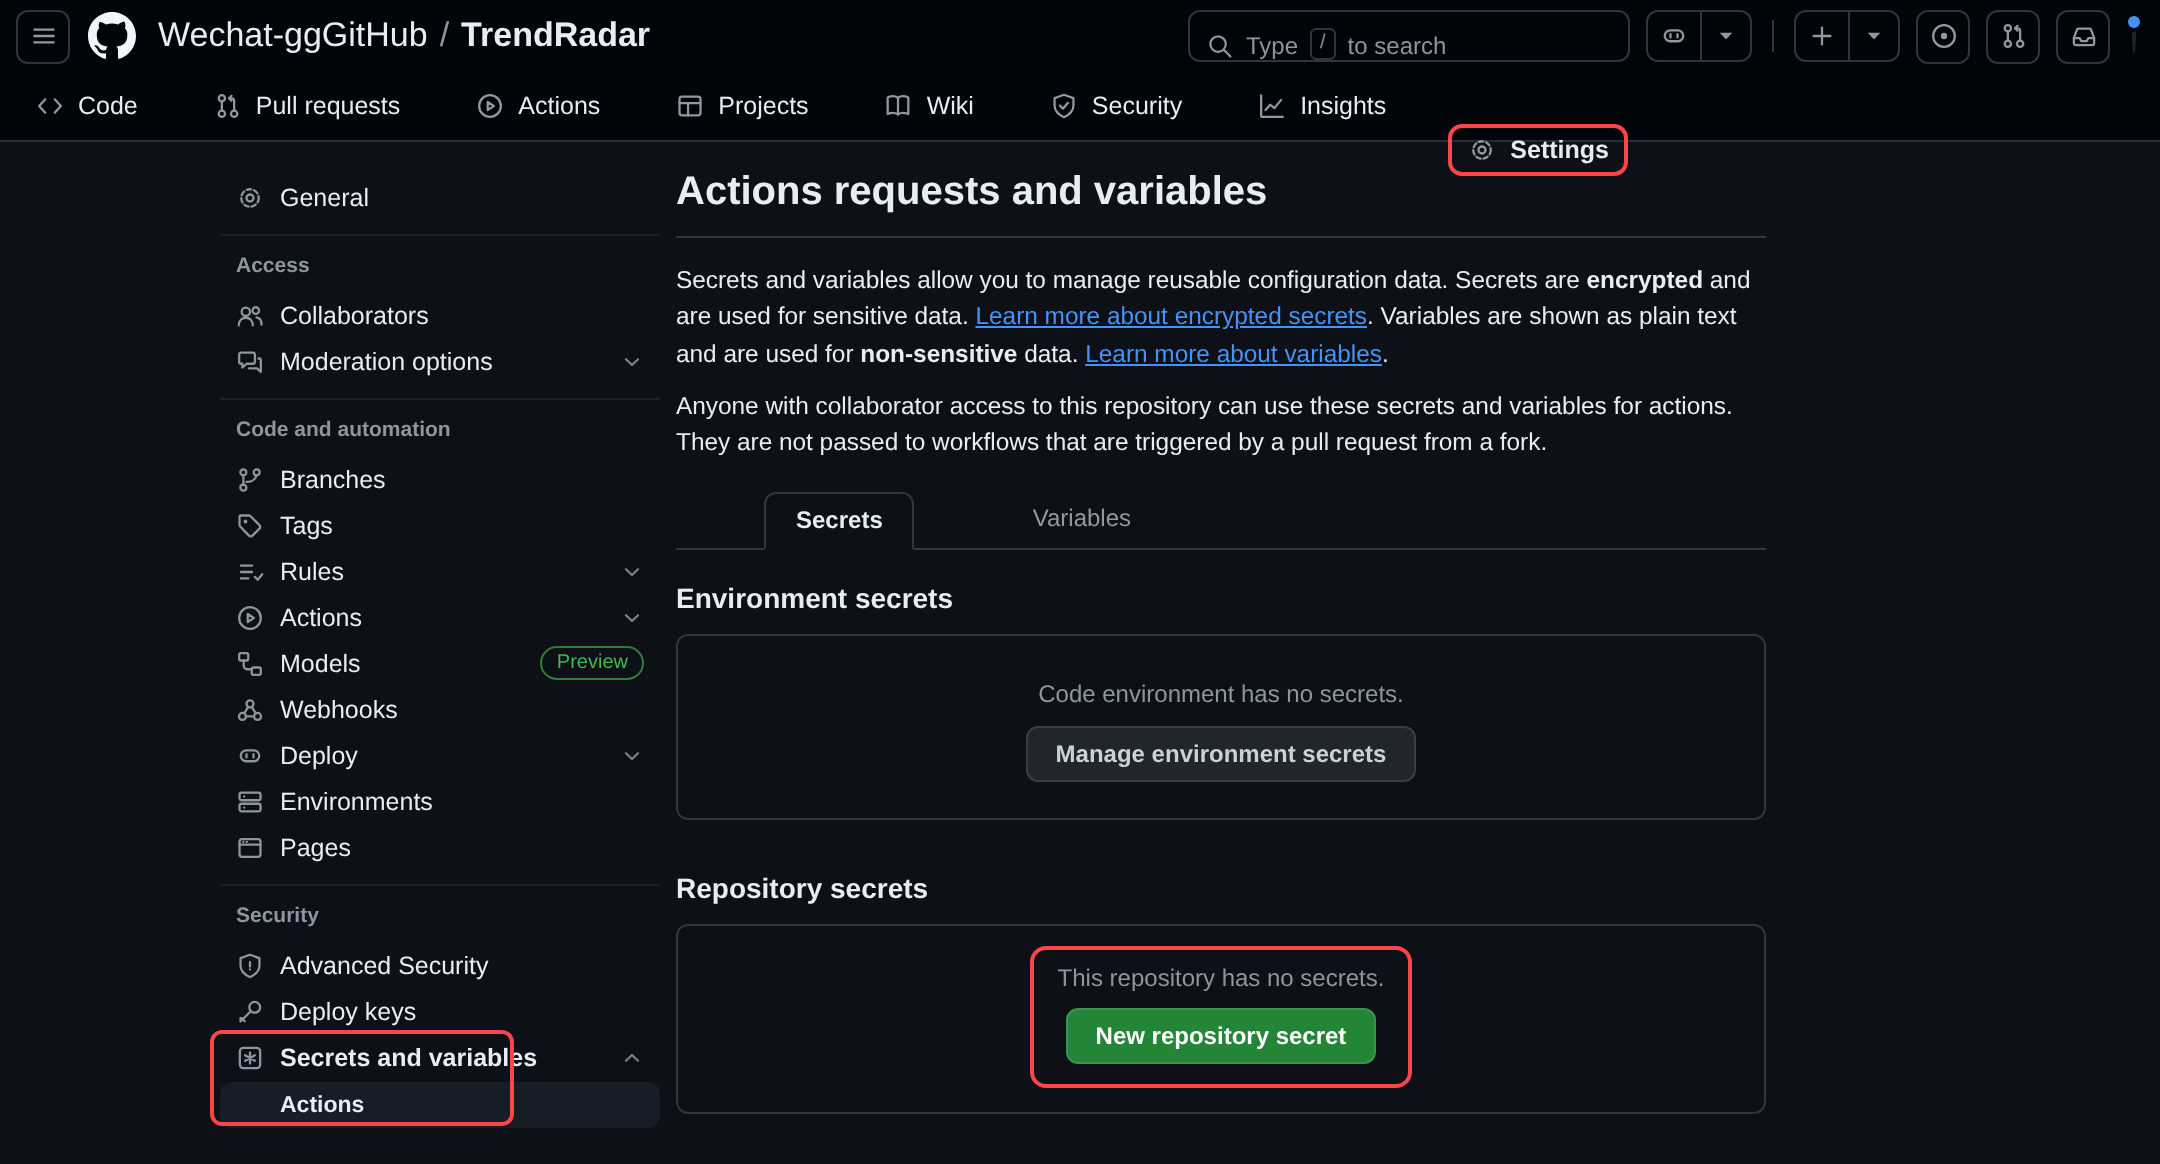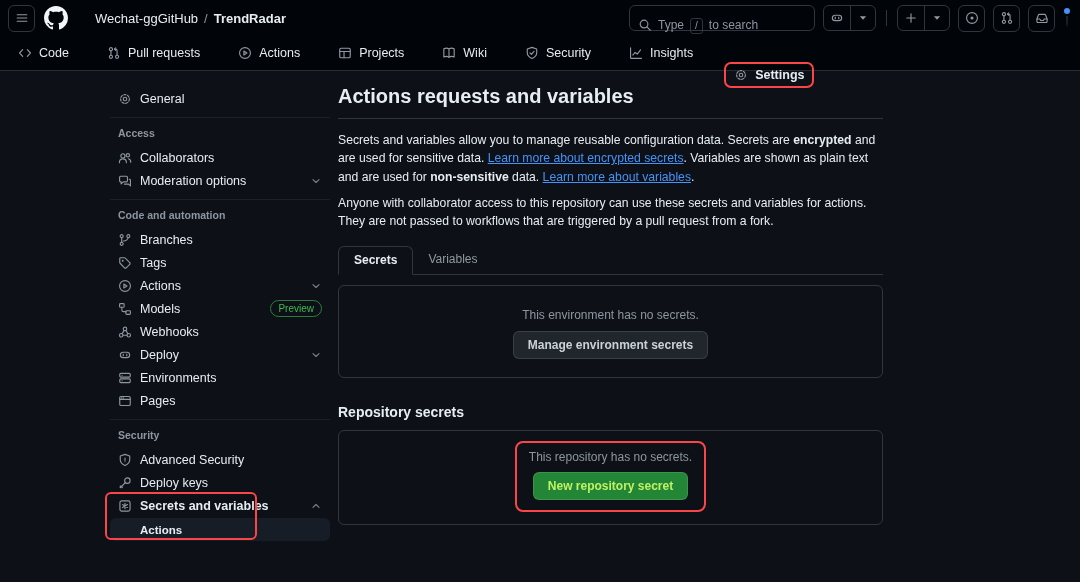--- a/index.html
+++ b/index.html
@@ -23,7 +23,7 @@
   .iconbtn { display:flex; align-items:center; justify-content:center; width:27px; height:27px;
              border:1px solid #30363d; border-radius:6px; color:#9198a1; background:transparent; cursor:pointer; }
   .gh-logo { color:#f0f6fc; }
-  .crumbs { display:flex; align-items:center; gap:6px; font-size:13px; margin-left:18px; }
+  .crumbs { display:flex; align-items:center; gap:6px; font-size:17px; margin-left:2px; }
   .crumb-sep { color:#8d96a0; }
   .crumb-repo { font-weight:700; }
   .topbar-right { margin-left:auto; display:flex; align-items:center; gap:8px; }

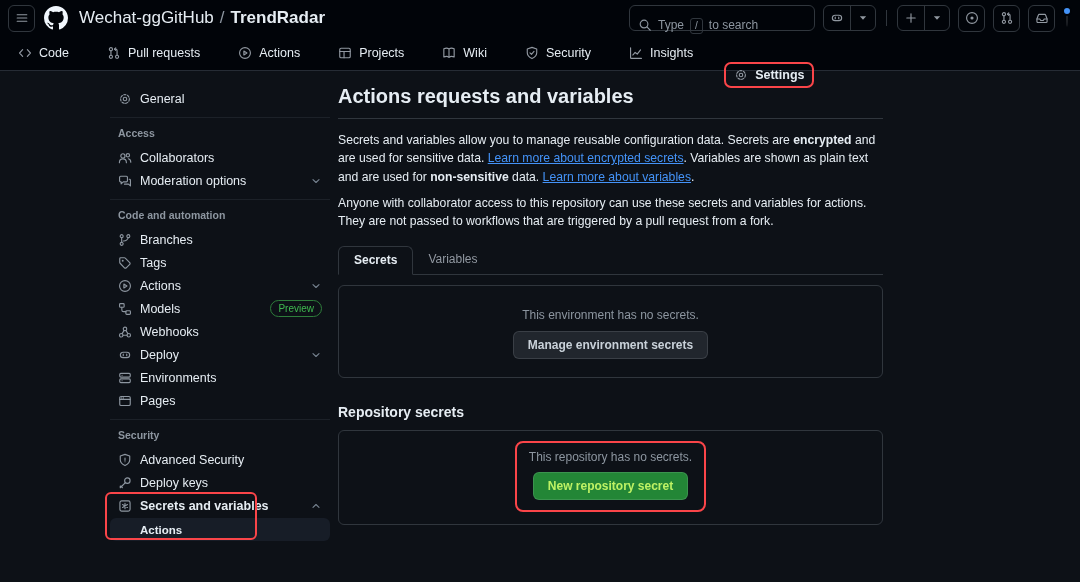--- a/index.html
+++ b/index.html
@@ -27,8 +27,8 @@
   .crumb-sep { color:#8d96a0; }
   .crumb-repo { font-weight:700; }
   .topbar-right { margin-left:auto; display:flex; align-items:center; gap:8px; }
-  .searchbox { display:flex; align-items:flex-start; gap:6px; width:186px; height:26px;
-               border:1px solid #30363d; border-radius:6px; padding:12px 8px; color:#8d96a0; font-size:12px; cursor:text; }
+  .searchbox { display:flex; align-items:flex-end; gap:6px; width:221px; height:26px;
+               border:1px solid #30363d; border-radius:6px; padding:0 8px; color:#8d96a0; font-size:12px; cursor:text; }
   .searchbox .ic { color:#8d96a0; }
   .kbd { border:1px solid #30363d; border-radius:3px; font-size:10px; padding:0 4px; line-height:14px; color:#8d96a0; }
   .split { display:flex; align-items:stretch; height:26px; border:1px solid #30363d; border-radius:6px; color:#9198a1; }

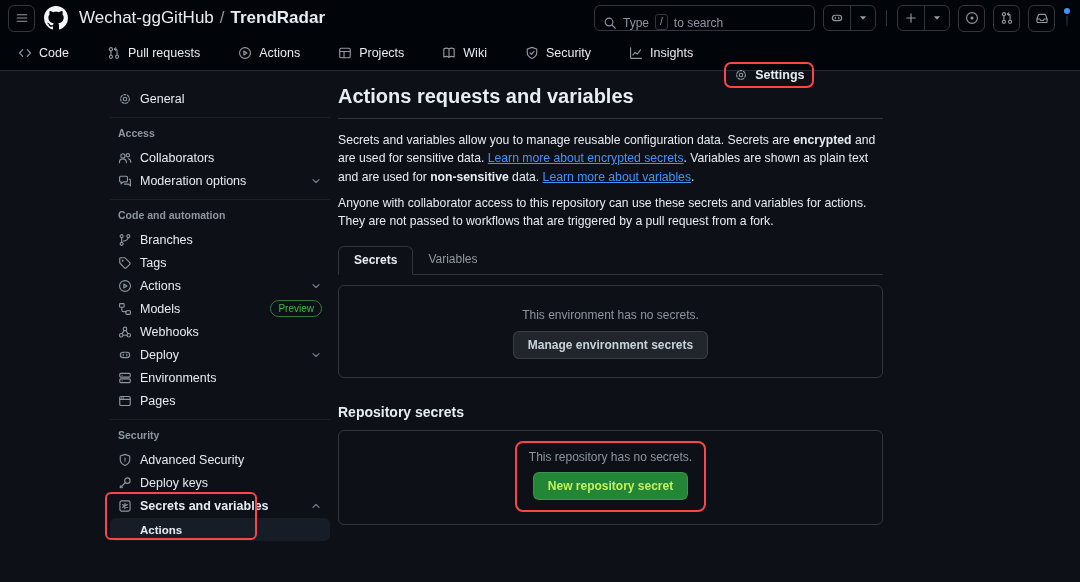--- a/index.html
+++ b/index.html
@@ -75,7 +75,7 @@
   .link { color:var(--link-blue,#4493f8); text-decoration:underline; cursor:pointer; }
   .intro + .intro { margin-top:8px; }
   .tabnav { margin-top:16px; border-bottom:1px solid #30363d; display:flex; }
-  .tabnav .t { padding:6px 15px 7px; font-size:12px; color:#9198a1; margin-bottom:-1px; cursor:pointer; }
+  .tabnav .t { padding:6px 15px 7px; font-size:12px; color:#9198a1; margin-bottom:-1px; cursor:pointer;margin-left:44px; }
   .tabnav .t.active { color:#e6edf3; font-weight:600; background:var(--page-bg,#0d1117);
                       border:1px solid #30363d; border-bottom-color:var(--page-bg,#0d1117);
                       border-radius:6px 6px 0 0; }

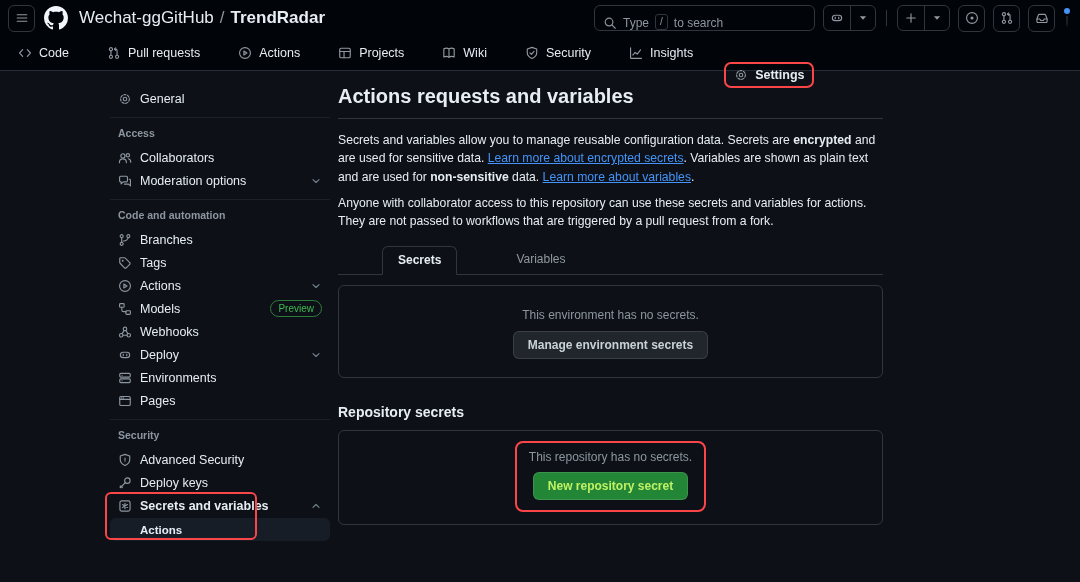--- a/index.html
+++ b/index.html
@@ -298,6 +298,16 @@
       </div>
       <div class="si">
         <svg class="ic" viewBox="0 0 16 16">
+            <path d="M2.8 4.3h6.4M2.8 8h6.4M2.8 11.7h4.2"></path>
+            <path d="M10.8 10.8l1.6 1.6 2.6-3.1"></path>
+          </svg>
+        <span>Rules</span>
+        <svg class="ic12 tail" viewBox="0 0 16 16">
+            <path d="M4 6.2 8 10l4-3.8"></path>
+          </svg>
+      </div>
+      <div class="si">
+        <svg class="ic" viewBox="0 0 16 16">
             <circle cx="8" cy="8" r="6.2"></circle>
             <path d="M6.7 5.7 10.2 8l-3.5 2.3z"></path>
           </svg>

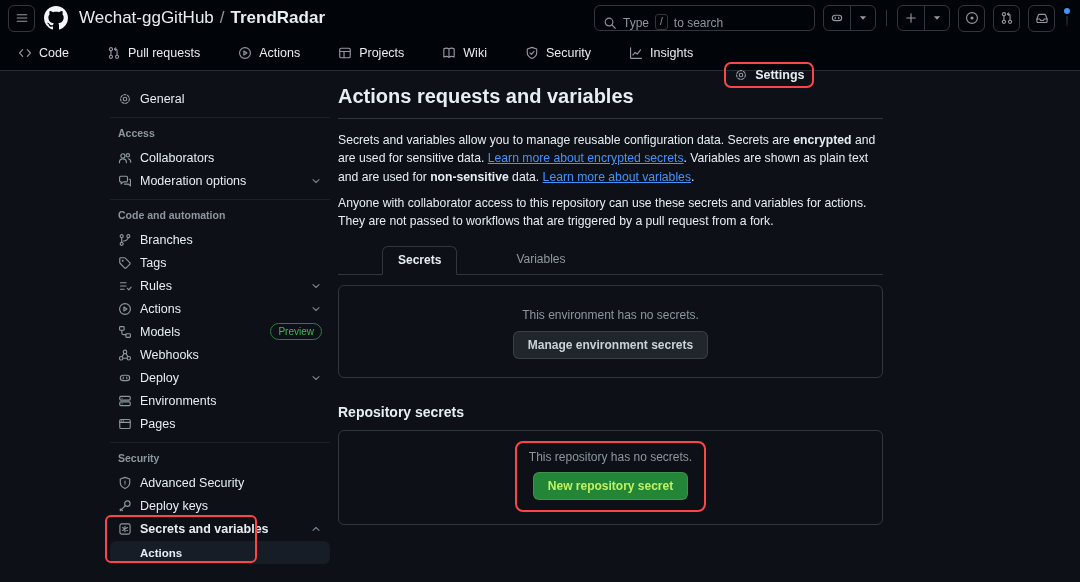--- a/index.html
+++ b/index.html
@@ -408,6 +408,7 @@
       <span class="t">Variables</span>
     </div>
 
+    <h3 class="sec-h">Environment secrets</h3>
     <div class="empty-box">
       <div class="empty-text">This environment has no secrets.</div>
       <button class="btn btn-default">Manage environment secrets</button>

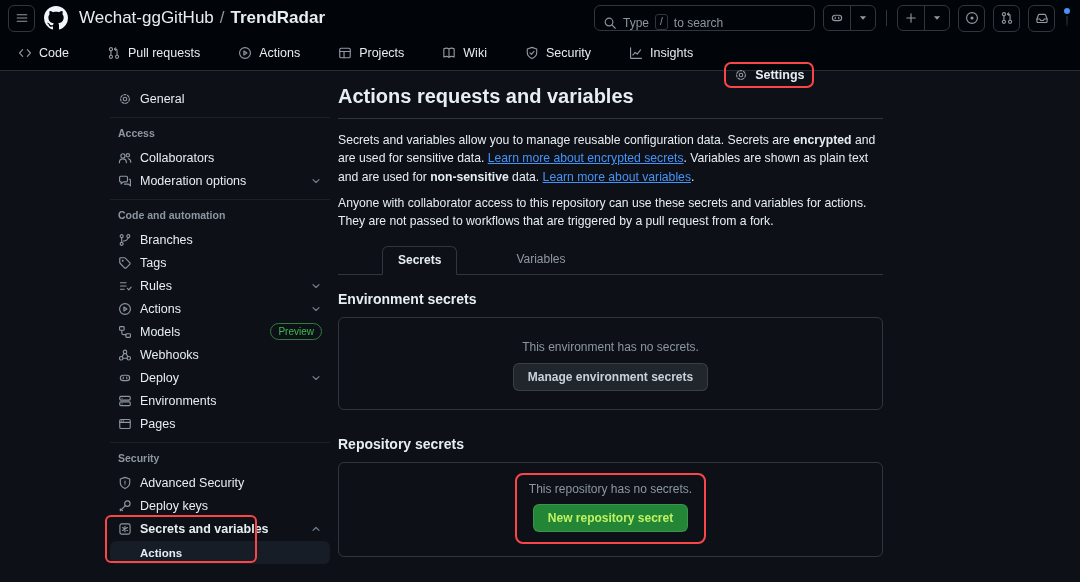--- a/index.html
+++ b/index.html
@@ -410,7 +410,7 @@
 
     <h3 class="sec-h">Environment secrets</h3>
     <div class="empty-box">
-      <div class="empty-text">This environment has no secrets.</div>
+      <div class="empty-text">Code environment has no secrets.</div>
       <button class="btn btn-default">Manage environment secrets</button>
     </div>
 

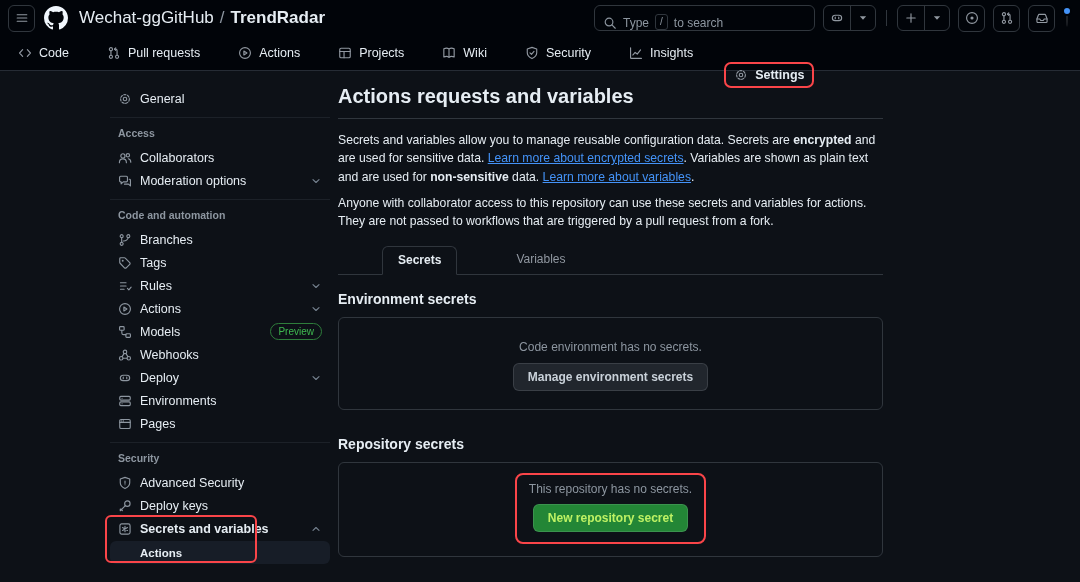--- a/index.html
+++ b/index.html
@@ -87,7 +87,7 @@
          padding:0 14px; border-radius:6px; border:1px solid rgba(240,246,252,0.12); cursor:pointer;
          font-family:inherit; }
   .btn-default { background:#21262d; color:#c9d1d9; }
-  .btn-green { background:var(--button-green,#238636); color:#bef264; }
+  .btn-green { background:var(--button-green,#238636); color:#ffffff; }
   .empty-box > .btn { margin-top:9px; }
   .repo-box { padding:10px 16px 12px; }
   .annot-inline { display:inline-block; padding:7px 12px 10px; border-radius:8px; }

